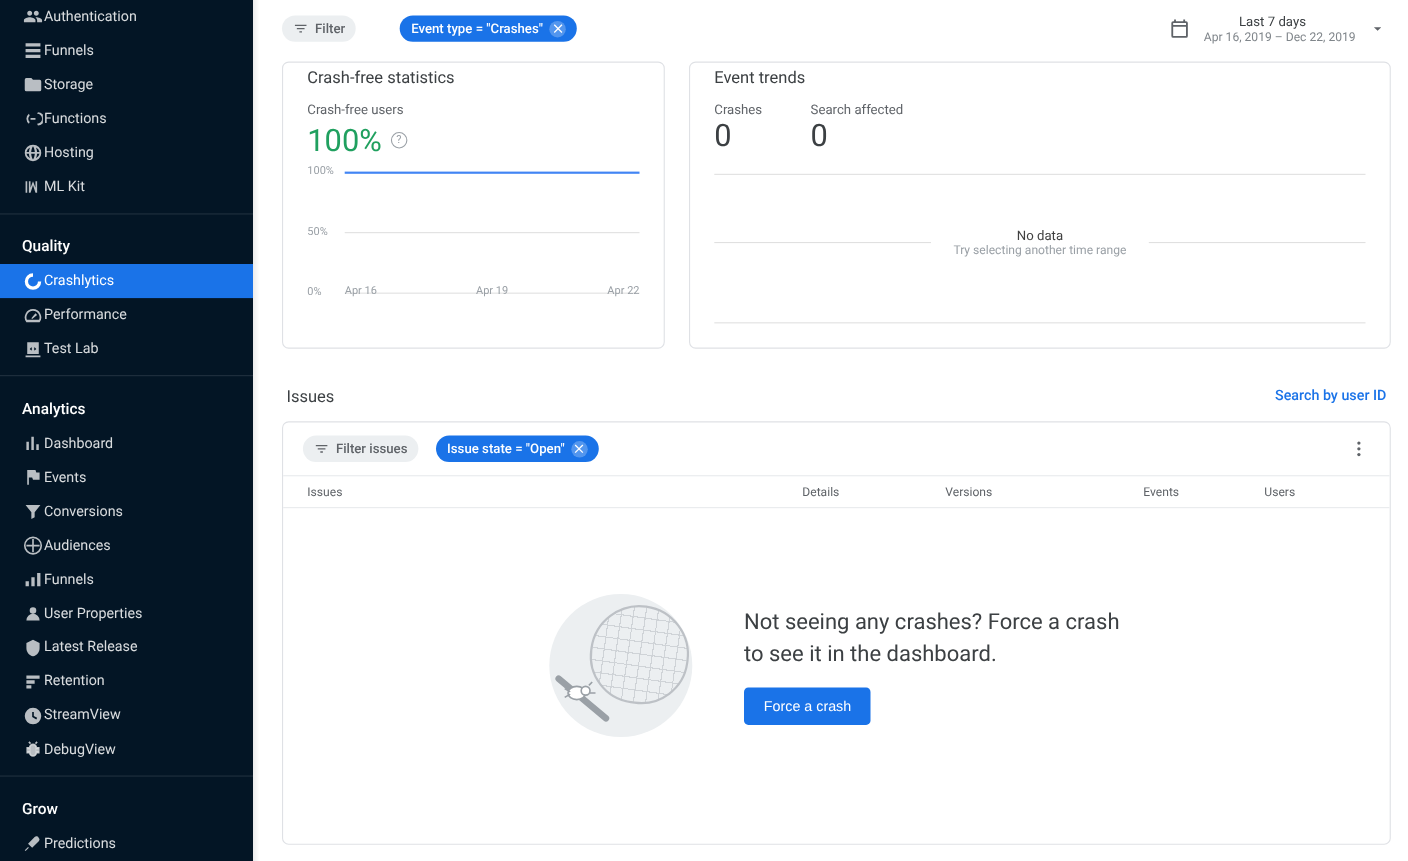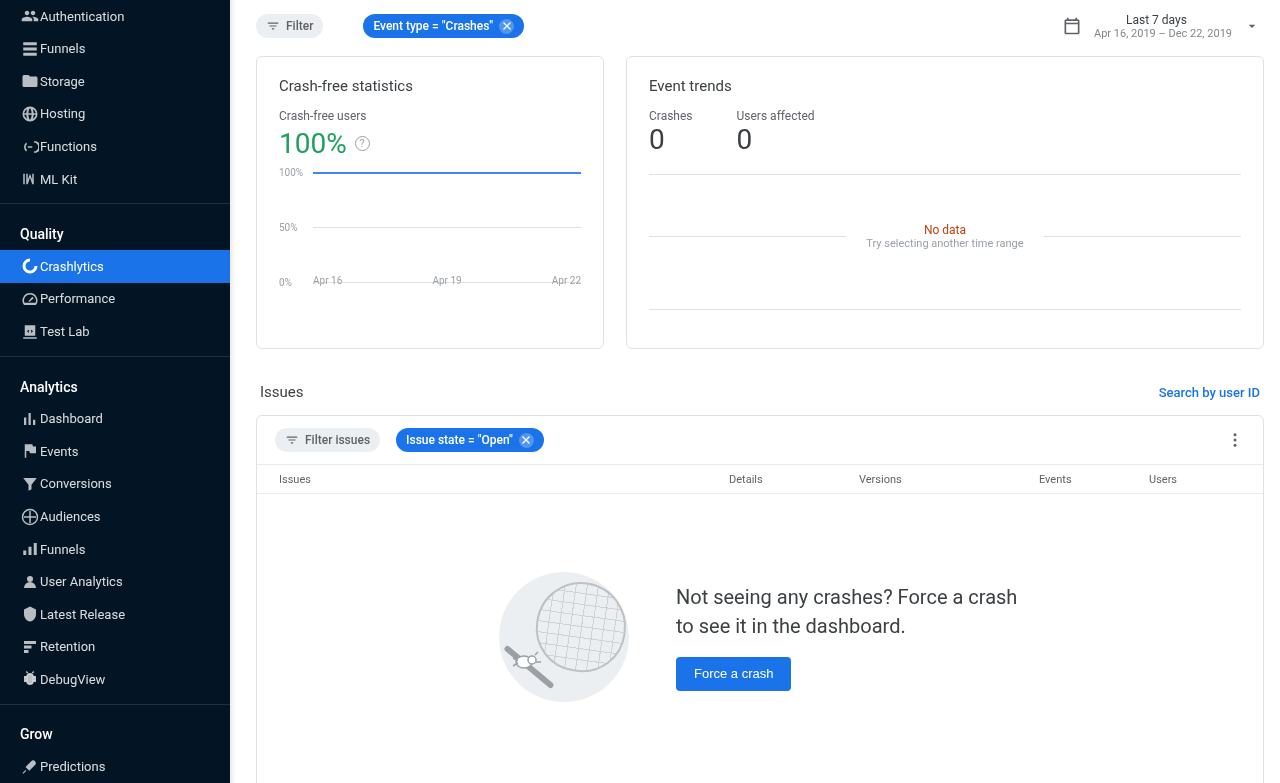--- a/index.html
+++ b/index.html
@@ -105,7 +105,7 @@
     background: #fff;
     border: 1px solid #dfe1e5;
     border-radius: 6px;
-    padding: 20px 22px;
+    padding: 4px 22px;
   }
   .card.small { width: 348px; }
   .card.big { flex: 1; }

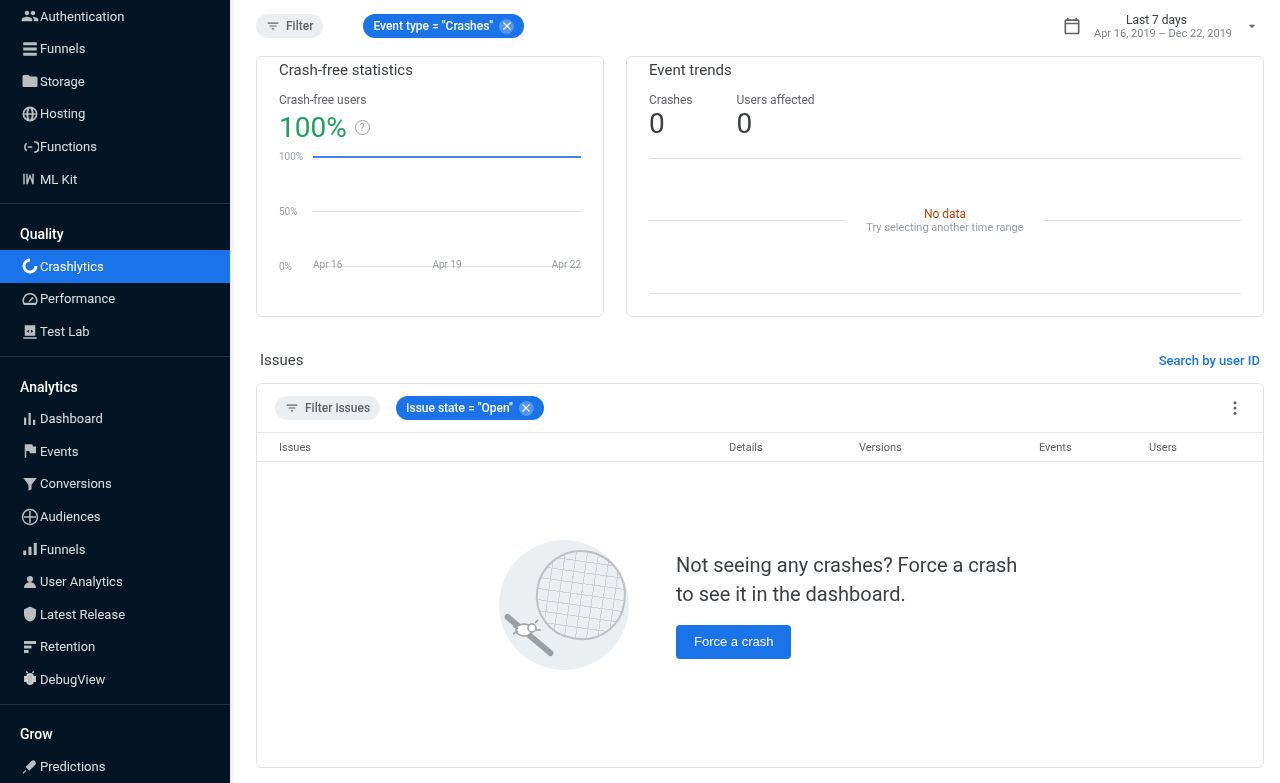--- a/index.html
+++ b/index.html
@@ -448,7 +448,7 @@
           <div class="val">0</div>
         </div>
         <div>
-          <div class="lbl">Users affected</div>
+          <div class="lbl">Search affected</div>
           <div class="val">0</div>
         </div>
       </div>

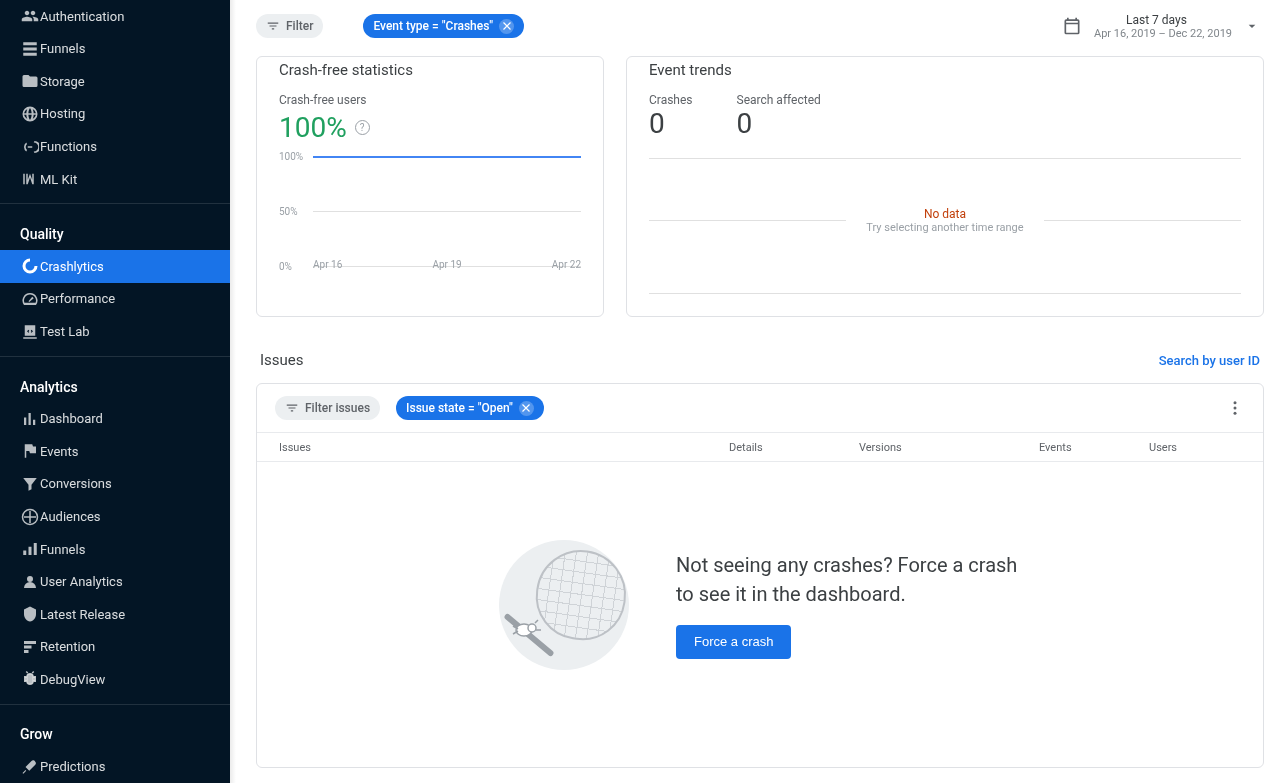--- a/index.html
+++ b/index.html
@@ -243,18 +243,18 @@
   <div class="side-item muted">
     <span class="icon">
       <svg class="i18" viewBox="0 0 24 24">
+          <path d="M4 12a8 8 0 0 1 3-6l1 2a6 6 0 0 0 0 8l-1 2a8 8 0 0 1-3-6zm13-6 1-2a8 8 0 0 1 0 16l-1-2a6 6 0 0 0 0-12zM9 11h6v2H9z"></path>
+        </svg>
+    </span>
+    <span>Functions</span>
+  </div>
+  <div class="side-item muted">
+    <span class="icon">
+      <svg class="i18" viewBox="0 0 24 24">
           <path d="M12 2a10 10 0 1 0 0 20 10 10 0 0 0 0-20zm7.9 9h-3a16 16 0 0 0-1.3-5.6A8 8 0 0 1 19.9 11zM12 4c.9 1.4 2 3.8 2.2 7H9.8C10 7.8 11.1 5.4 12 4zM4.1 13h3a16 16 0 0 0 1.3 5.6A8 8 0 0 1 4.1 13zM7.1 11h-3a8 8 0 0 1 4.3-5.6A16 16 0 0 0 7.1 11zm4.9 9c-.9-1.4-2-3.8-2.2-7h4.4c-.2 3.2-1.3 5.6-2.2 7zm3.6-1.4A16 16 0 0 0 16.9 13h3a8 8 0 0 1-4.3 5.6z"></path>
         </svg>
     </span>
     <span>Hosting</span>
-  </div>
-  <div class="side-item muted">
-    <span class="icon">
-      <svg class="i18" viewBox="0 0 24 24">
-          <path d="M4 12a8 8 0 0 1 3-6l1 2a6 6 0 0 0 0 8l-1 2a8 8 0 0 1-3-6zm13-6 1-2a8 8 0 0 1 0 16l-1-2a6 6 0 0 0 0-12zM9 11h6v2H9z"></path>
-        </svg>
-    </span>
-    <span>Functions</span>
   </div>
   <div class="side-item muted">
     <span class="icon">

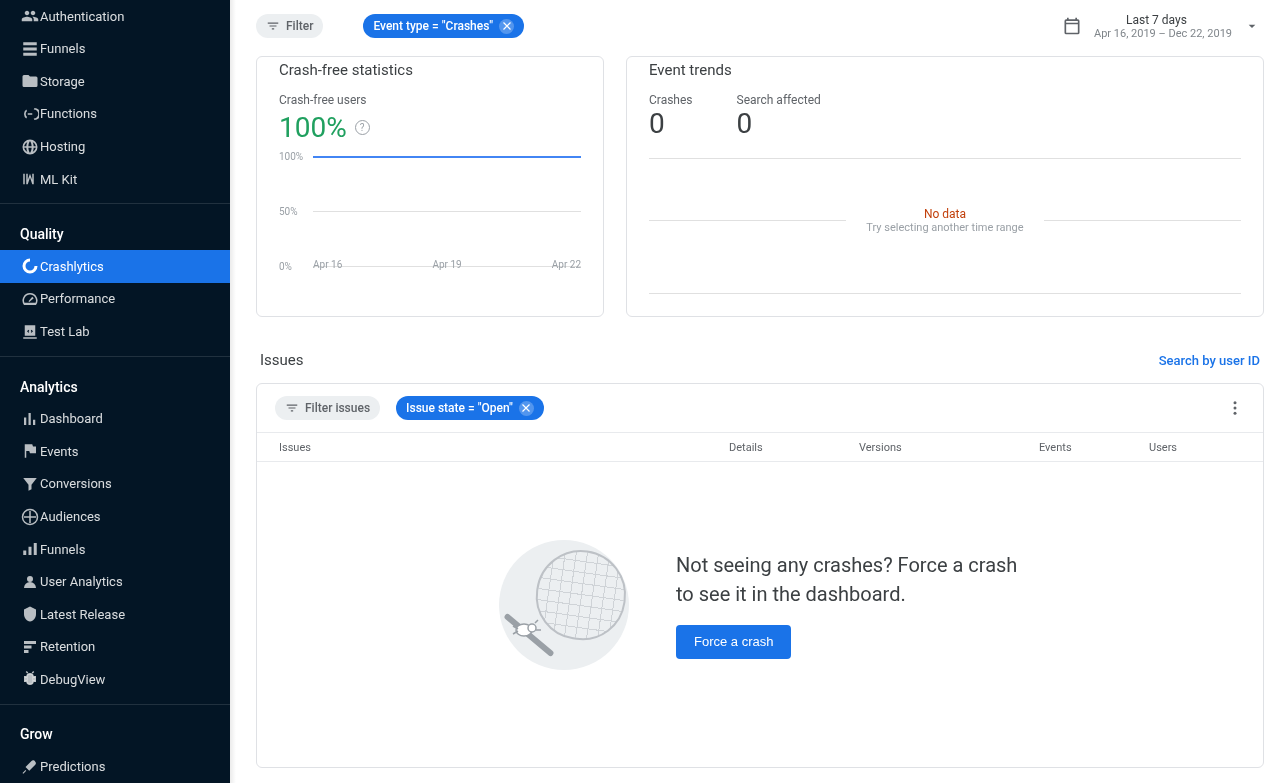--- a/index.html
+++ b/index.html
@@ -128,7 +128,7 @@
   .nodata-box { height: 86px; position:relative; display:flex; flex-direction:column; align-items:center; justify-content:center; }
   .nodata-box .hr { position:absolute; left:0; right:0; top:50%; border-top:1px solid #e0e0e0; }
   .nodata-box .nodata-txt { position:relative; background:#fff; padding: 0 20px; text-align:center;}
-  .nodata-box .nd1 { font-size:12px; color:#c2410c; }
+  .nodata-box .nd1 { font-size:12px; color:#404040; }
   .nodata-box .nd2 { font-size:11px; color:#9aa0a6; }
 
   

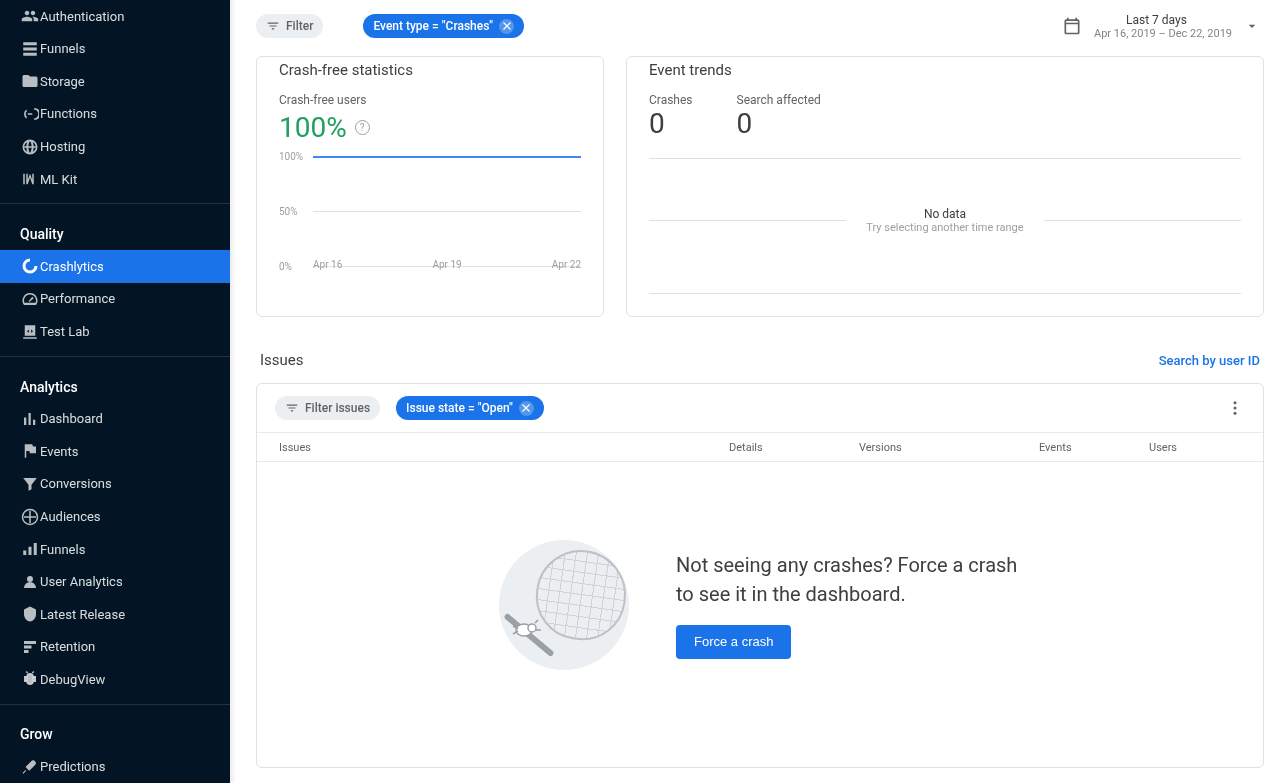--- a/index.html
+++ b/index.html
@@ -342,7 +342,7 @@
           <path d="M12 12a4 4 0 1 0 0-8 4 4 0 0 0 0 8zm-8 8a8 8 0 0 1 16 0z"></path>
         </svg>
     </span>
-    <span>User Analytics</span>
+    <span>User Properties</span>
   </div>
   <div class="side-item muted">
     <span class="icon">

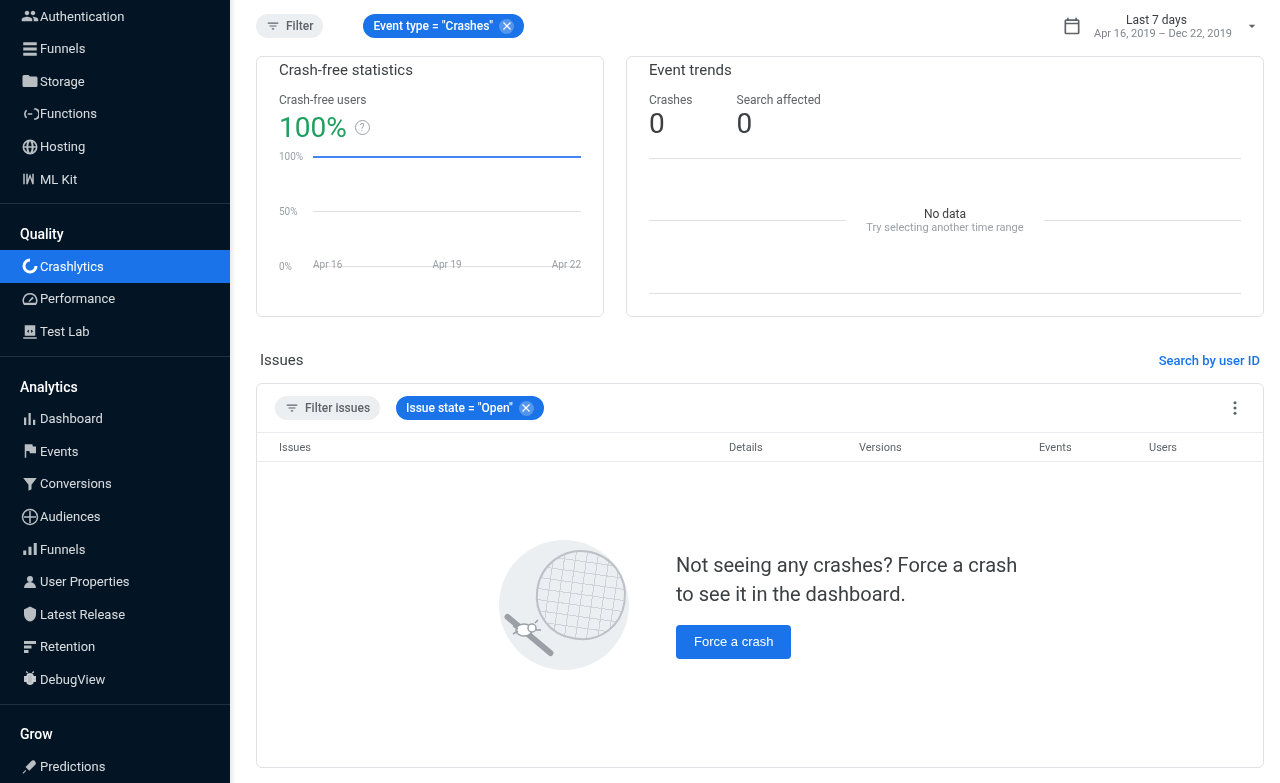--- a/index.html
+++ b/index.html
@@ -363,6 +363,14 @@
   <div class="side-item muted">
     <span class="icon">
       <svg class="i18" viewBox="0 0 24 24">
+          <path d="M12 2a10 10 0 1 0 0 20 10 10 0 0 0 0-20zm1 5v5l4 2-1 2-5-3V7h2z"></path>
+        </svg>
+    </span>
+    <span>StreamView</span>
+  </div>
+  <div class="side-item muted">
+    <span class="icon">
+      <svg class="i18" viewBox="0 0 24 24">
           <path d="M12 5a4 4 0 0 1 4 4h3v2h-3v2h3v2h-3a4 4 0 0 1-8 0H5v-2h3v-2H5V9h3a4 4 0 0 1 4-4zM9 4 7 2m8 2 2-2" stroke="currentColor" stroke-width="2" fill="currentColor"></path>
         </svg>
     </span>

